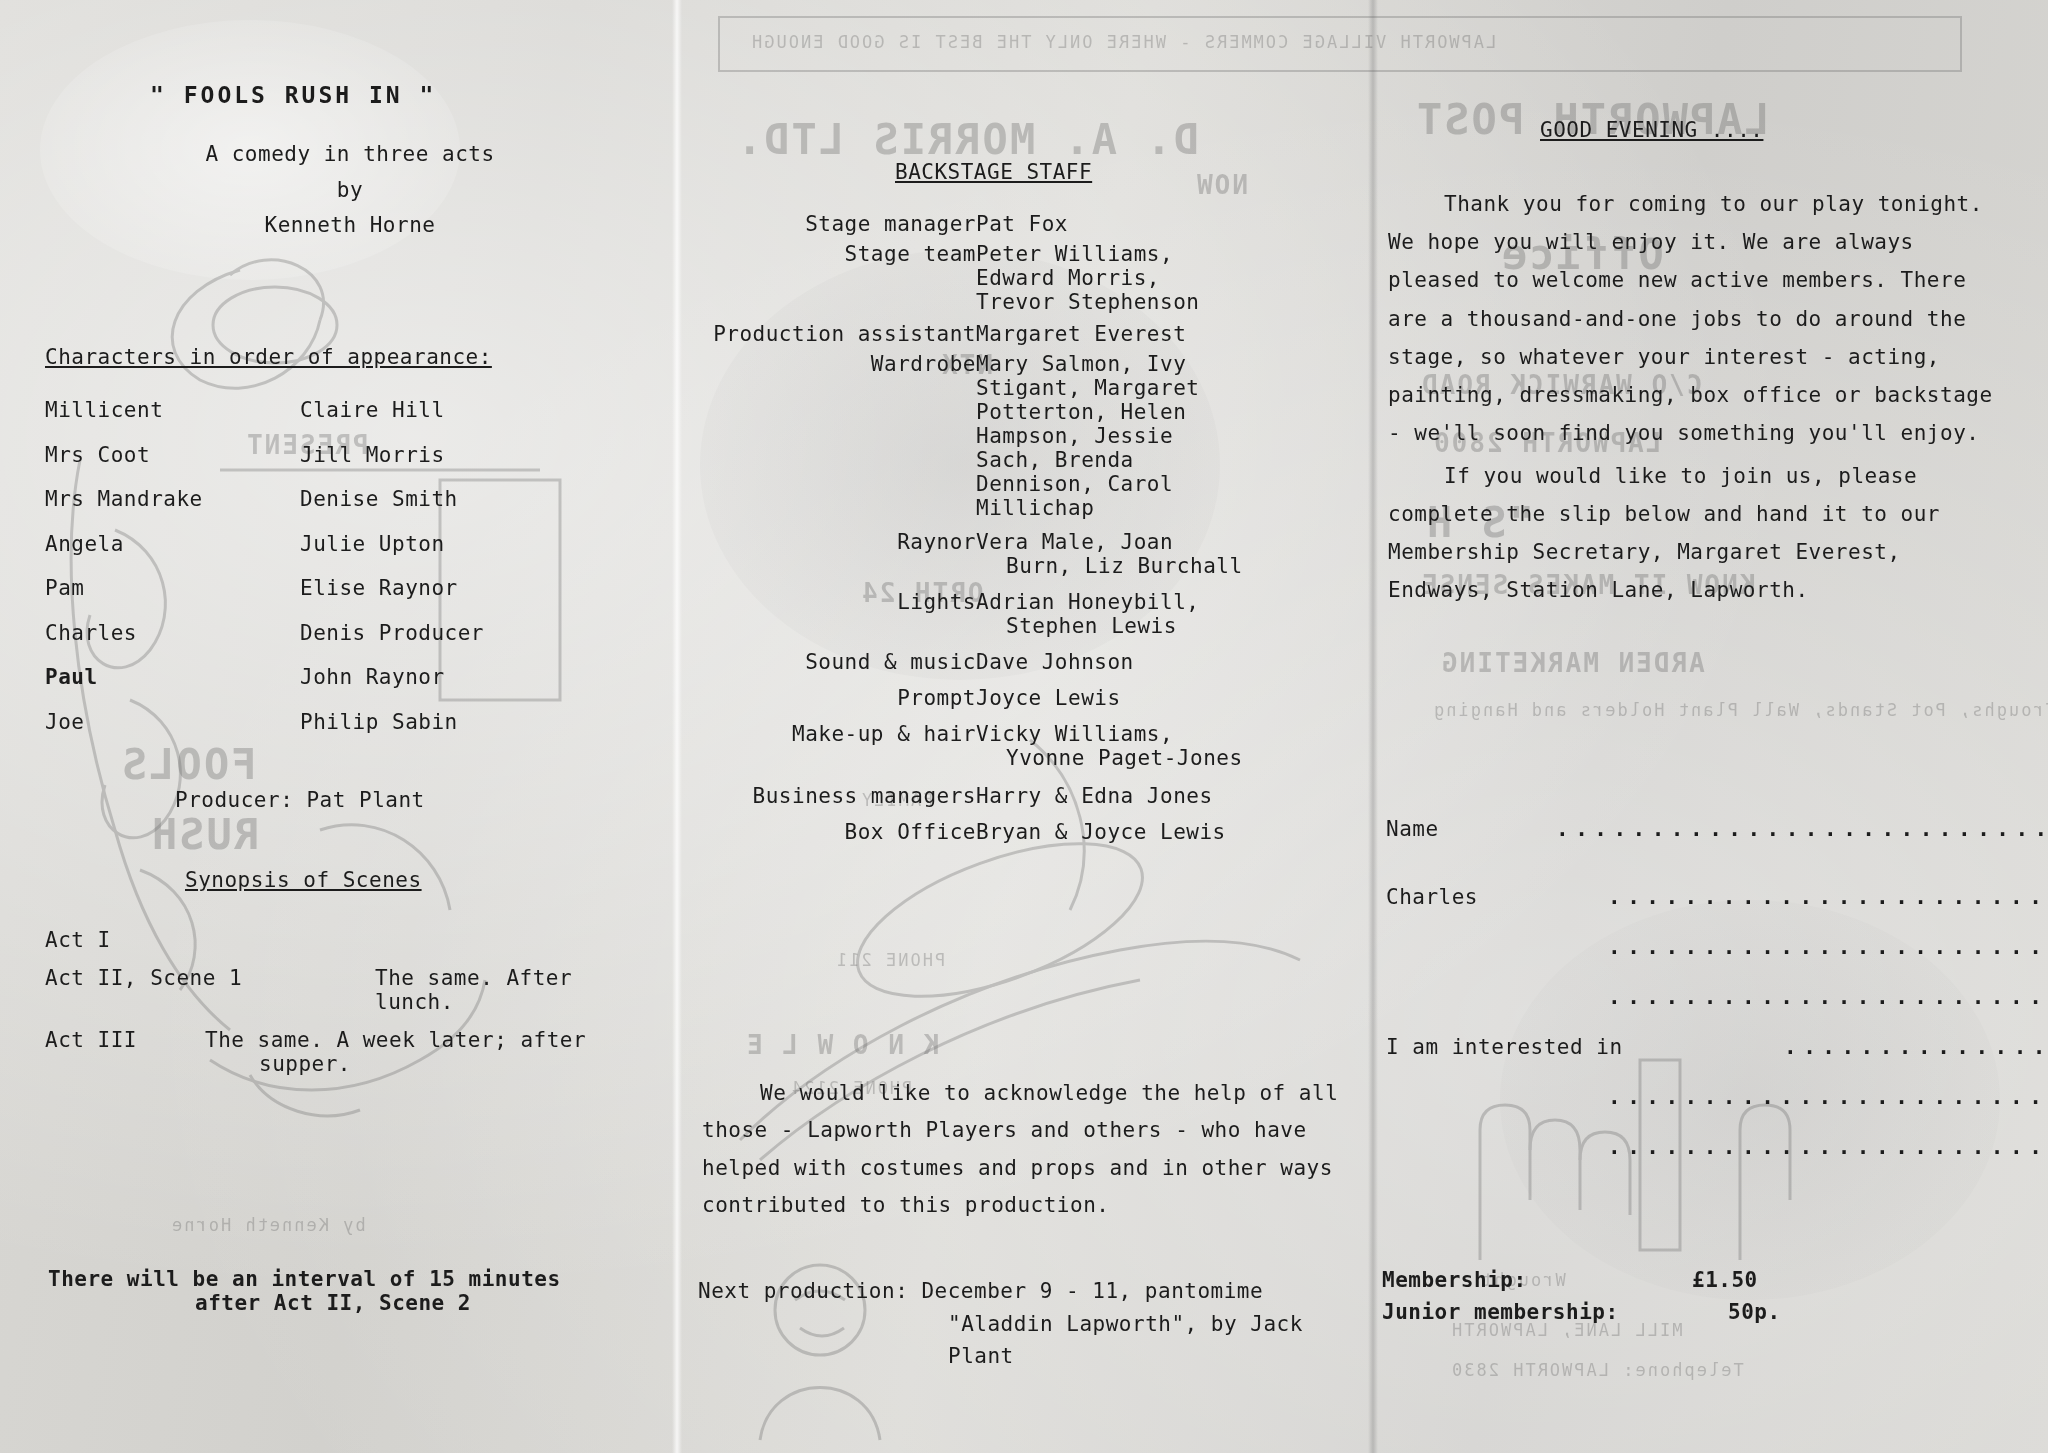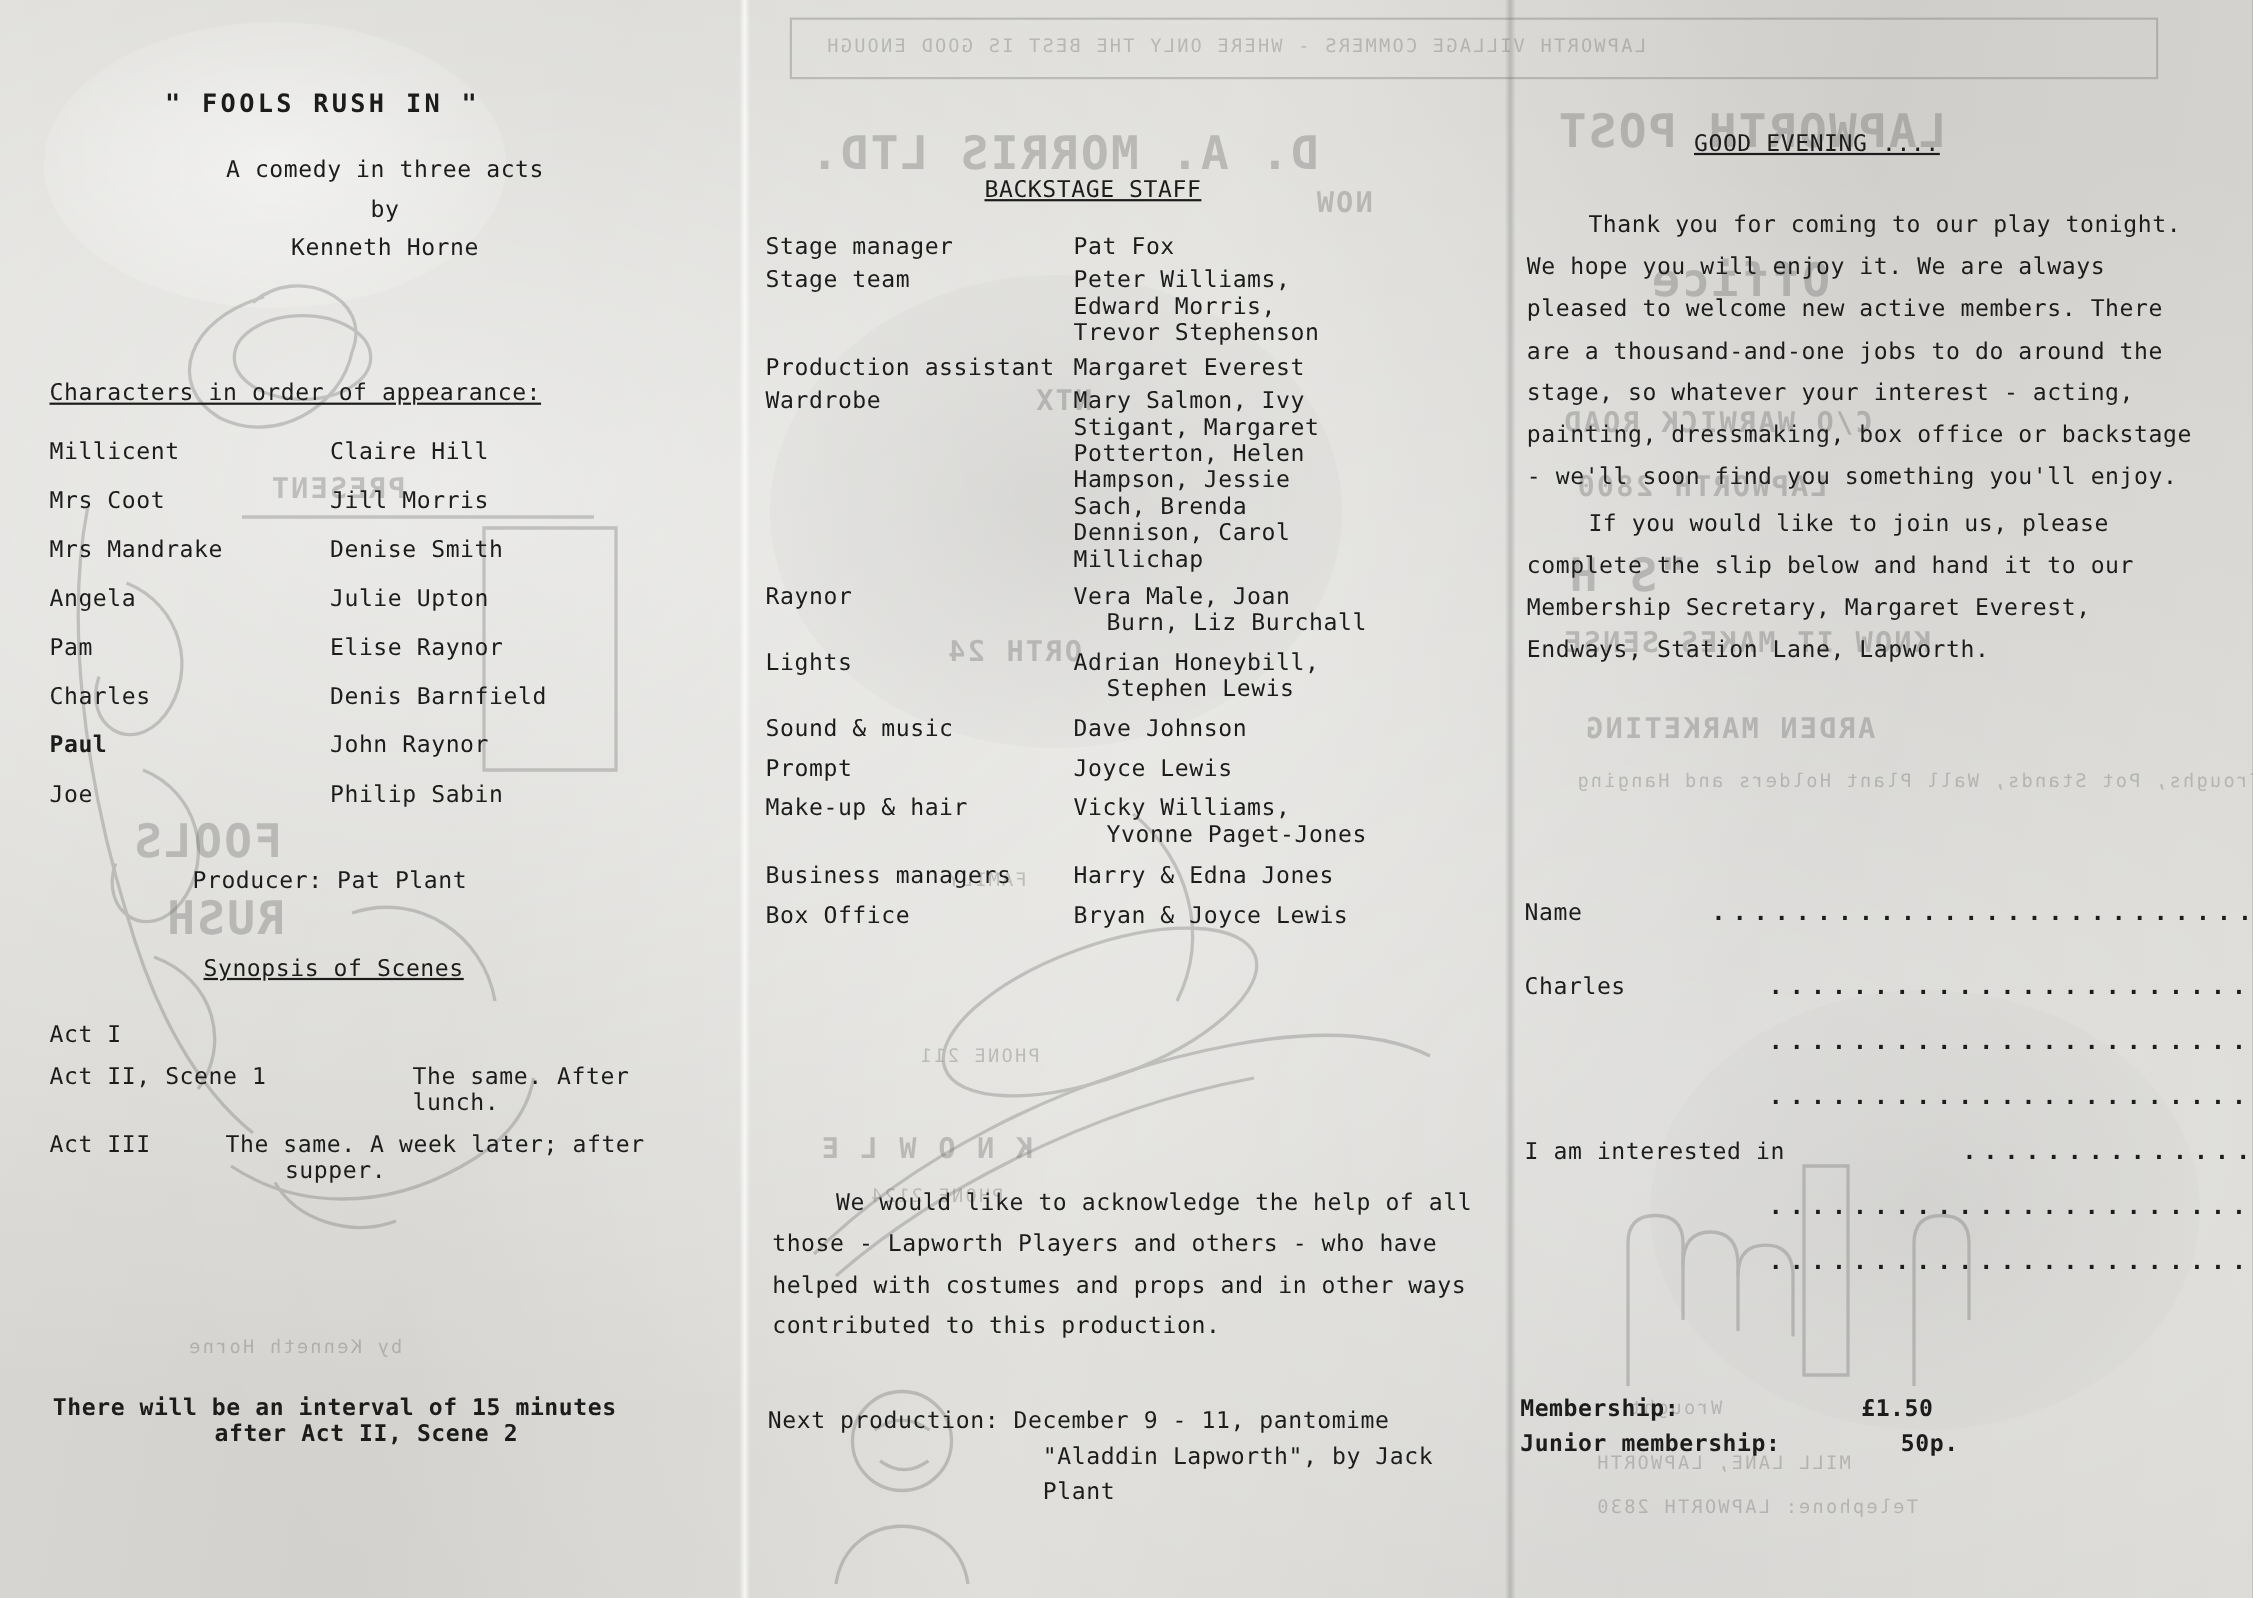--- a/index.html
+++ b/index.html
@@ -105,7 +105,7 @@
   .bshead { position:absolute; left: 215px; top: 160px; font-size: 21px; }
   .bstable{ position:absolute; left: 16px; top: 212px; font-size: 21px; width: 680px; }
   .bsrow  { display: flex; margin-bottom: 6px; }
-  .bsrole { width: 280px; flex: none; }
+  .bsrole { width: 280px; flex: none; text-align: right; }
   .bsname { width: 330px; }
   .bsname .ind { display:block; padding-left: 30px; }
   .ackpara { position:absolute; left: 22px; top: 1075px; font-size: 21px; width: 660px; line-height: 1.78; }

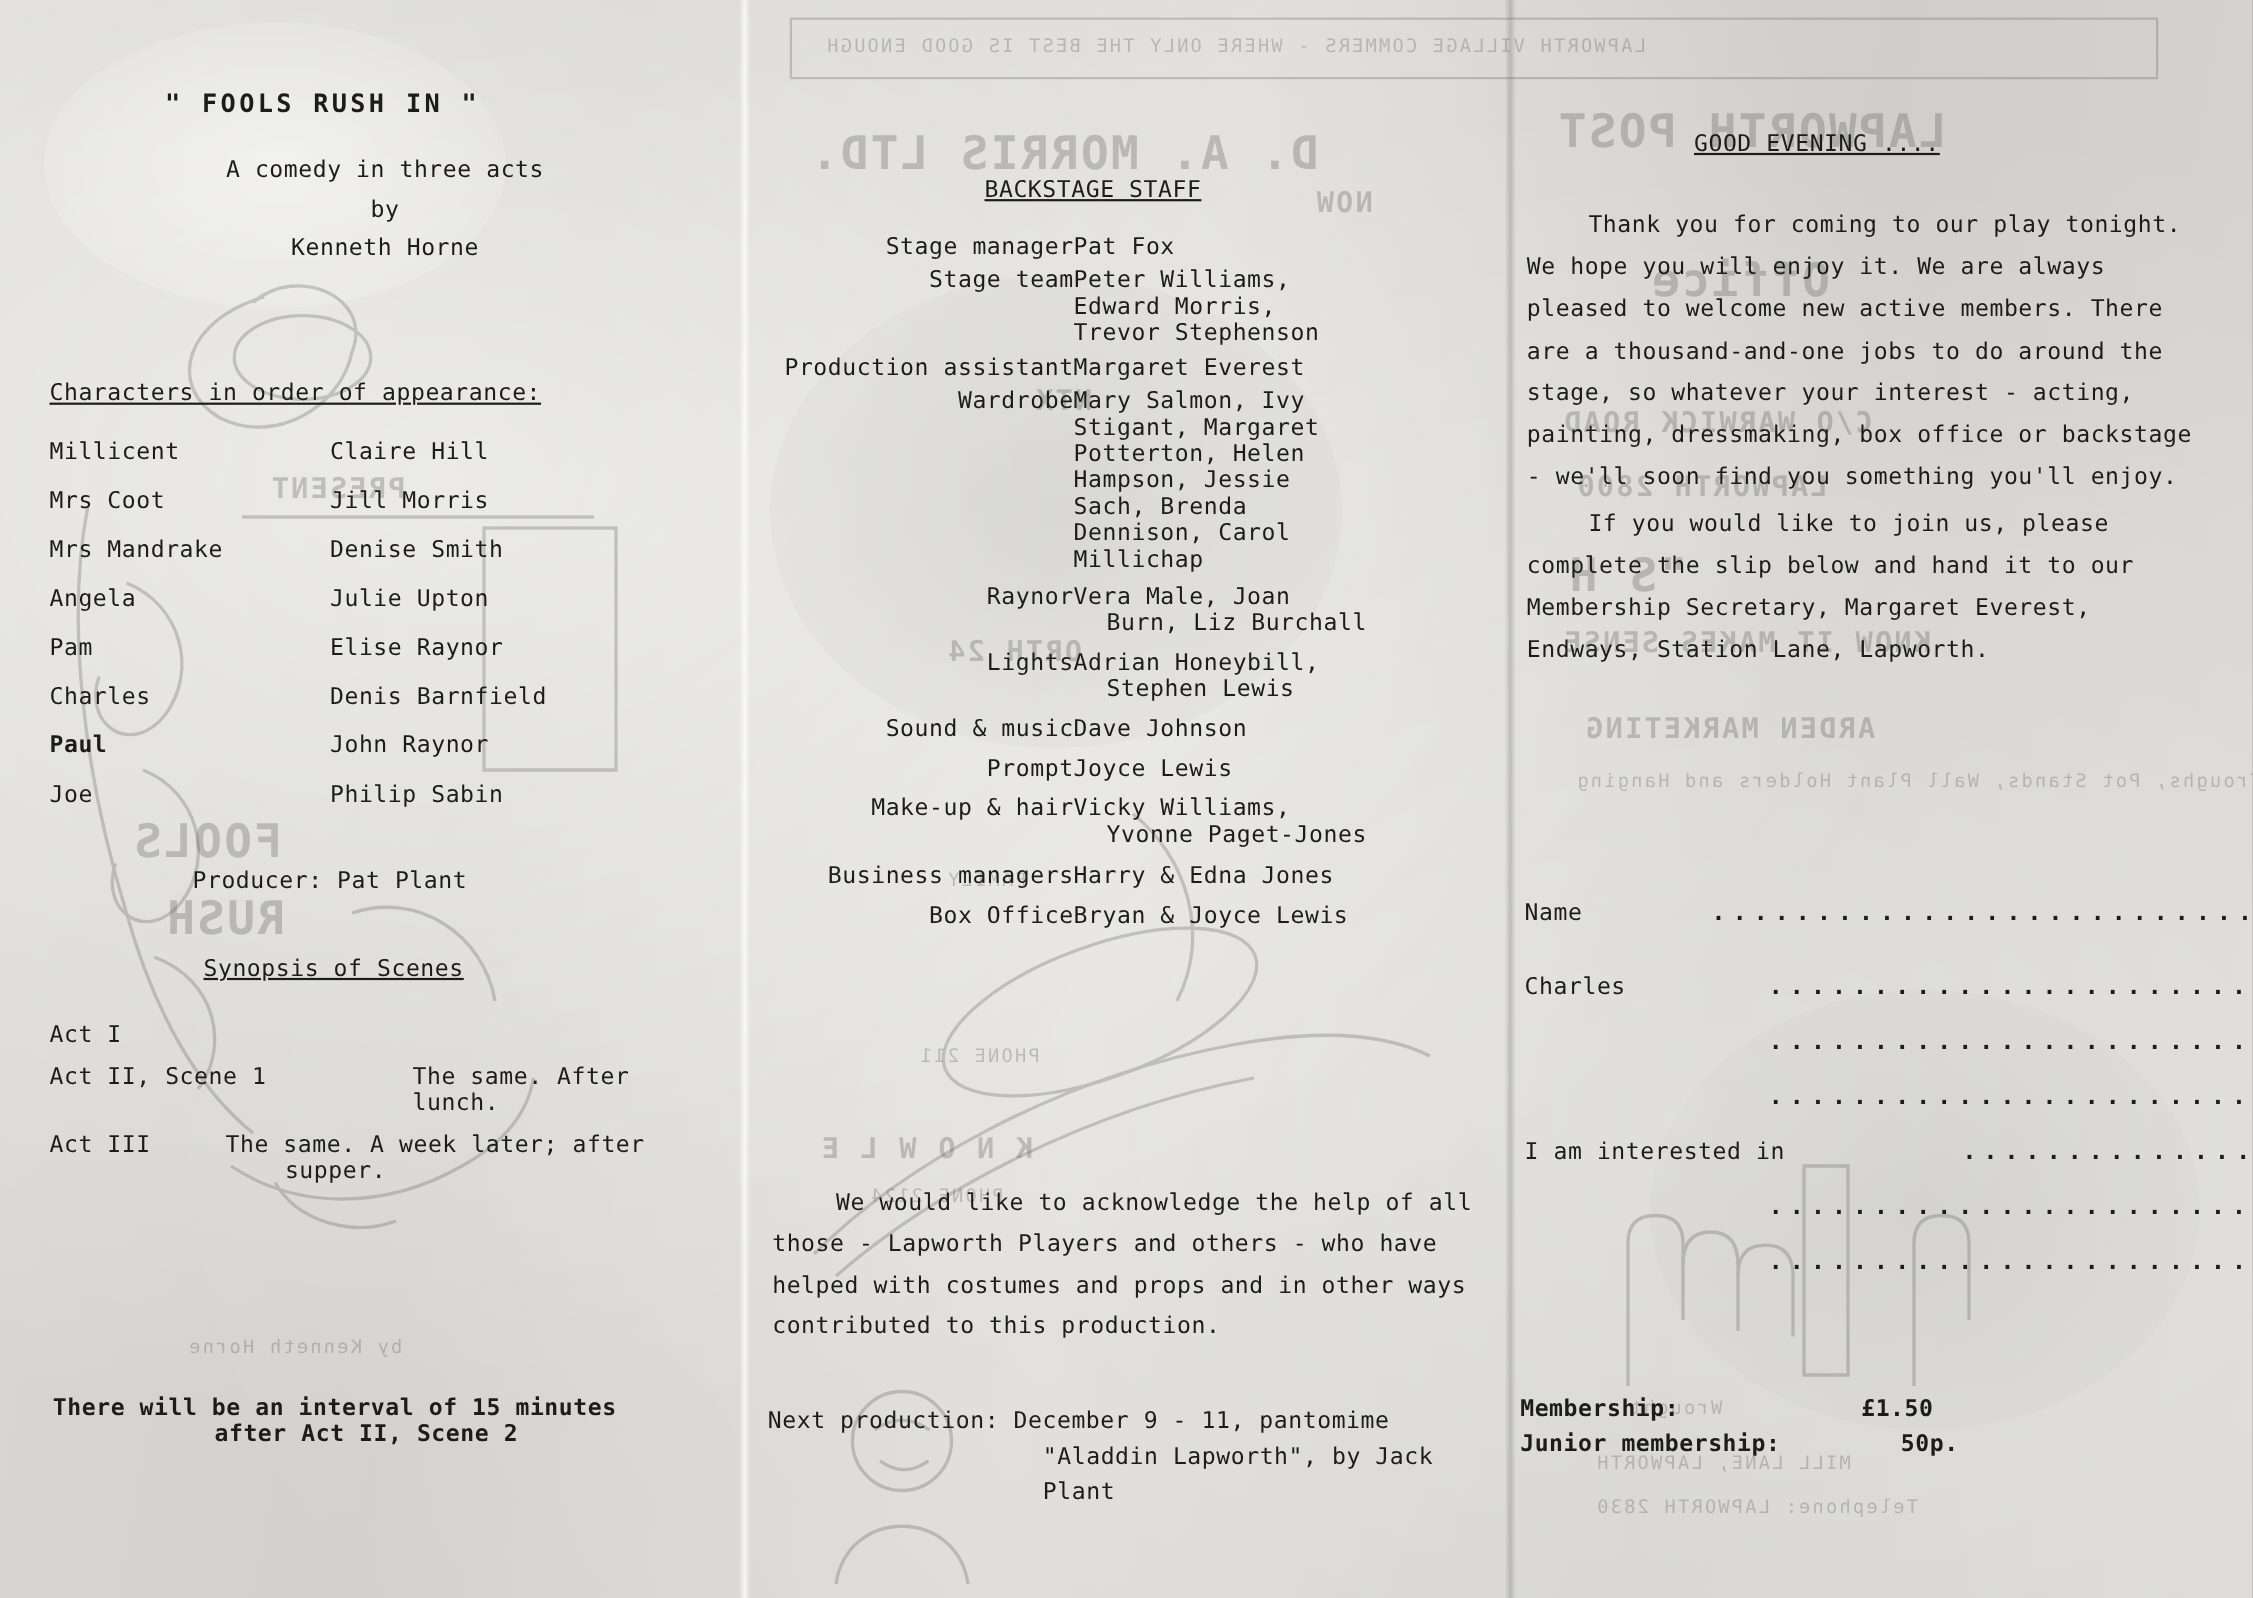--- a/index.html
+++ b/index.html
@@ -243,7 +243,7 @@
       </div>
       <div class="charrow">
         <span class="charname">Charles</span>
-        <span class="charactor">Denis Barnfield</span>
+        <span class="charactor">Denis Producer</span>
       </div>
       <div class="charrow">
         <span class="charname b">Paul</span>

